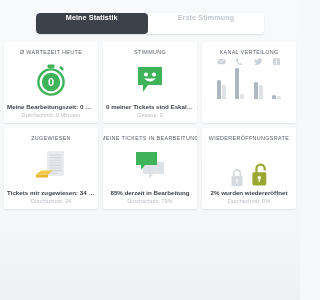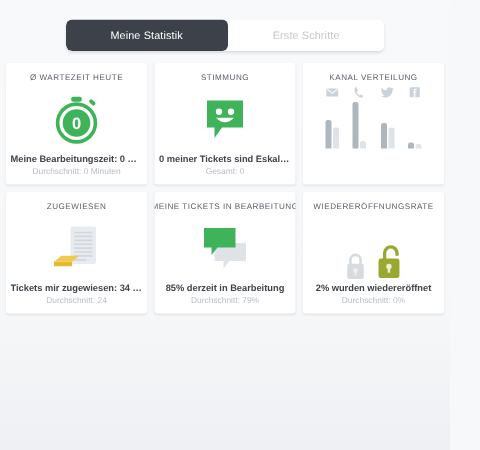--- a/index.html
+++ b/index.html
@@ -38,10 +38,9 @@
   }
   .tab {
     display: flex;
-    align-items: center;
     justify-content: center;
     font-size: 7.2px;
-    font-weight: normal;
+    font-weight: bold;
     letter-spacing: 0.1px;
     padding: 0 30px;
     height: 21px;

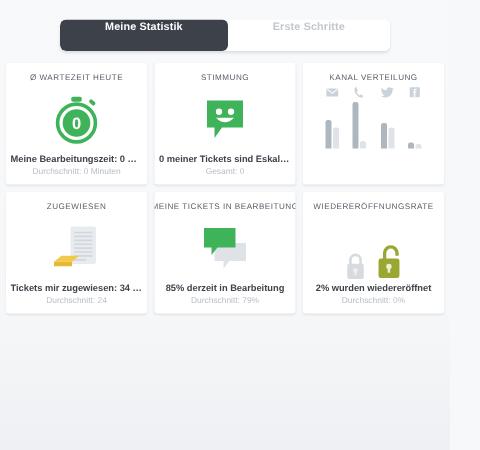--- a/index.html
+++ b/index.html
@@ -164,7 +164,7 @@
         <span>Meine Statistik</span>
       </div>
       <div class="tab inactive">
-        <span>Erste Schritte</span>
+        <span>Erste Stimmung</span>
       </div>
     </div>
   </div>

